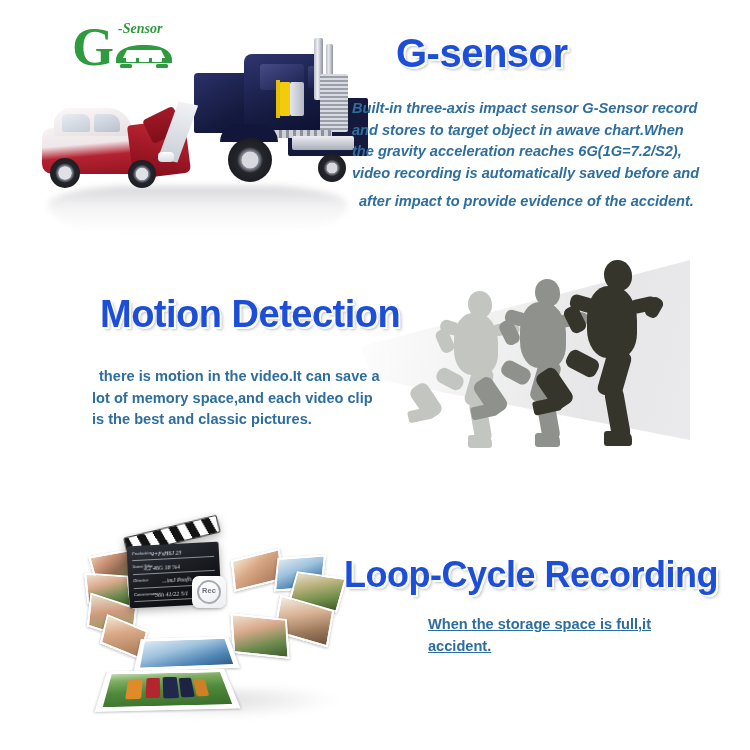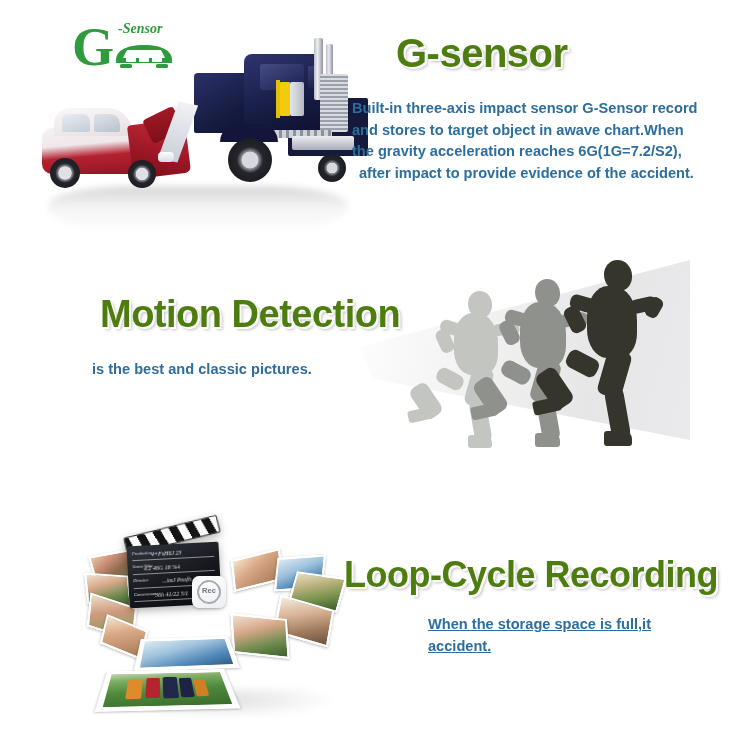--- a/index.html
+++ b/index.html
@@ -14,7 +14,7 @@
   
   .feature-title{
     font-weight:bold;
-    color:#4d7c0f;
+    color:#1d4ed8;
     letter-spacing:-0.5px;
     text-shadow: 2px 2px 0 #ffffff, 3px 3px 3px rgba(120,120,120,0.45);
     white-space:nowrap;

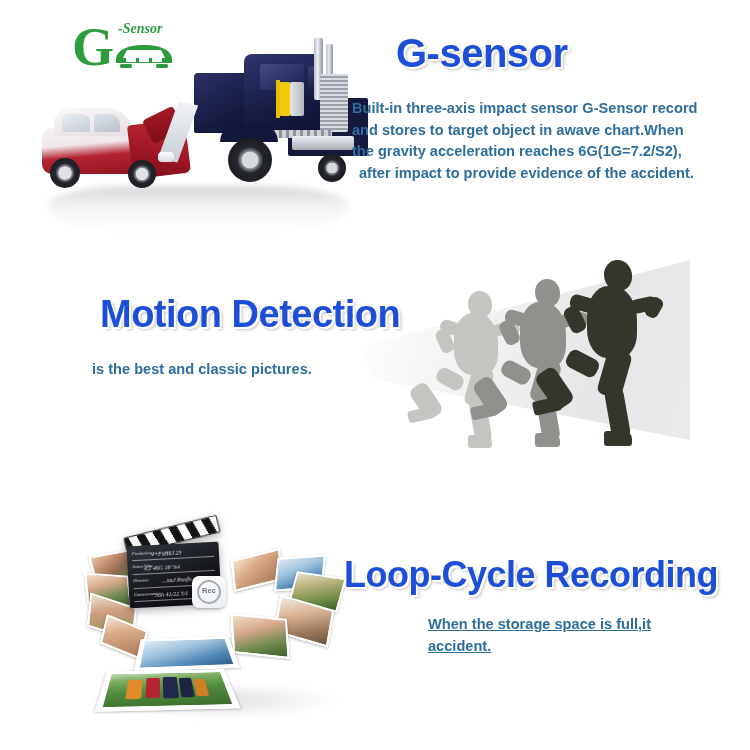--- a/index.html
+++ b/index.html
@@ -113,7 +113,7 @@
     filter:blur(3px); border-radius:50% 50% 40% 40%/ 70% 70% 100% 100%; }
 
   .sec1-title{ position:absolute; left:396px; top:33px; font-size:40px; }
-  .sec1-copy{ position:absolute; left:352px; top:98px; }
+  .sec1-copy{ position:absolute; left:352px; top:98px;font-style:italic; }
 
   
   .sec2-title{ position:absolute; left:100px; top:295px; font-size:38px; }

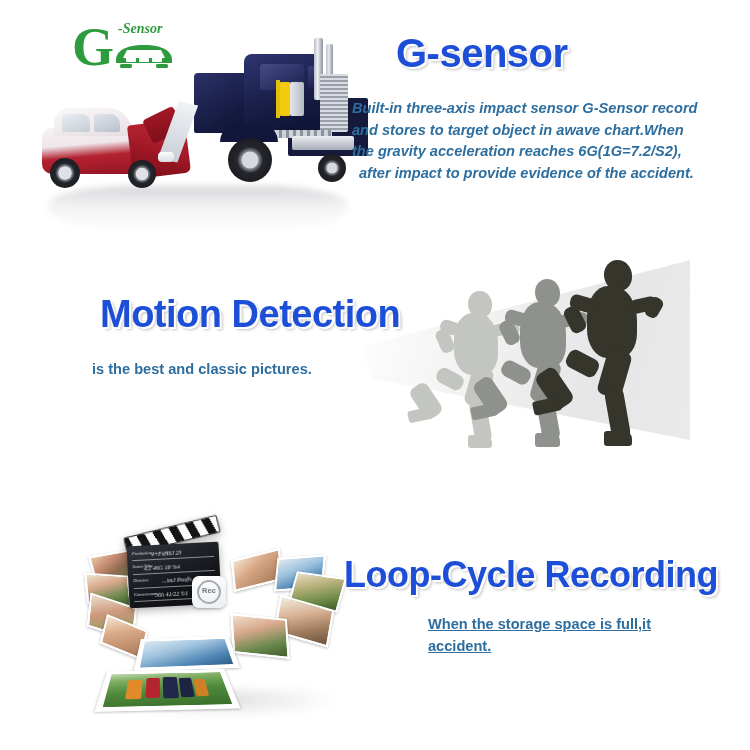--- a/index.html
+++ b/index.html
@@ -249,6 +249,7 @@
       <span class="ln">Built-in three-axis impact sensor G-Sensor record</span>
       <span class="ln">and stores to target object in awave chart.When</span>
       <span class="ln">the gravity acceleration reaches 6G(1G=7.2/S2),</span>
+      <span class="ln">video recording is automatically saved before and</span>
       <span class="ln ind">after impact to provide evidence of the accident.</span>
     </div>
   </div>

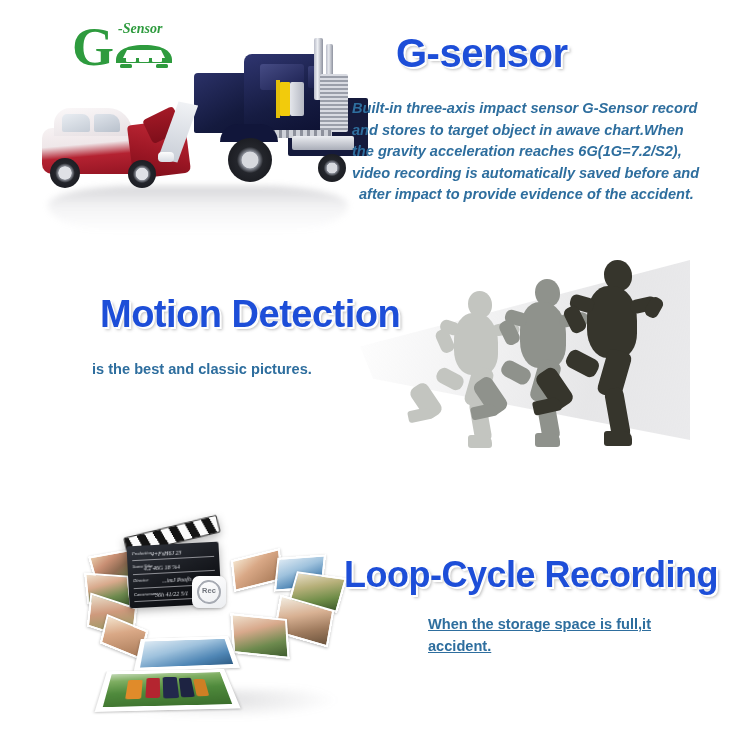--- a/index.html
+++ b/index.html
@@ -28,7 +28,7 @@
     white-space:nowrap;
   }
   .body-copy .ln{ display:block; }
-  .ind{ padding-left:7px; }
+  .ind{ padding-left:7px;margin-top:7px; }
 
   
   .sec1-art{ position:absolute; left:8px; top:14px; width:350px; height:210px; }

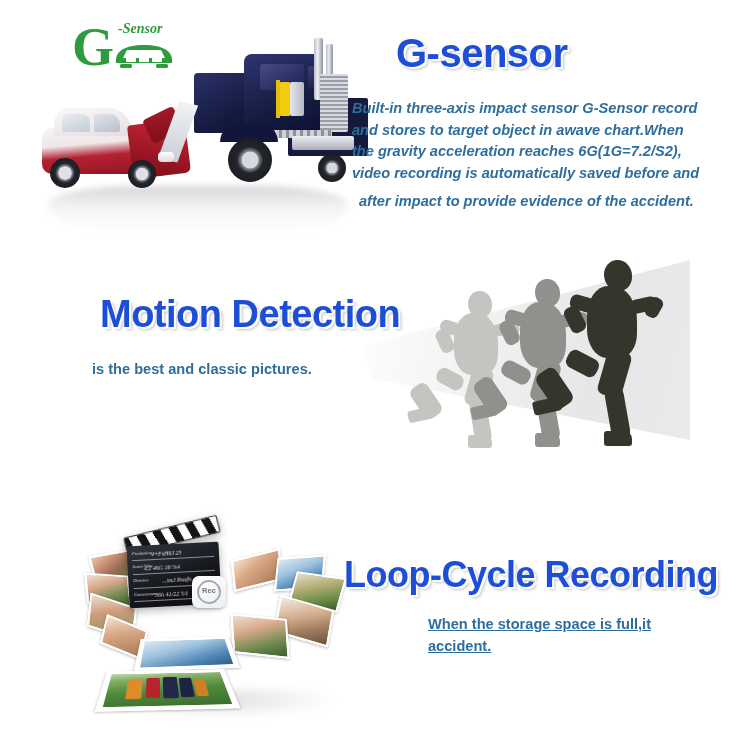--- a/index.html
+++ b/index.html
@@ -308,6 +308,7 @@
     <div class="feature-title sec2-title">Motion Detection</div>
 
     <div class="body-copy sec2-copy">
+      <span class="ln ind">there is motion in the video.It can save a</span>
       <span class="ln">is the best and classic pictures.</span>
     </div>
   </div>

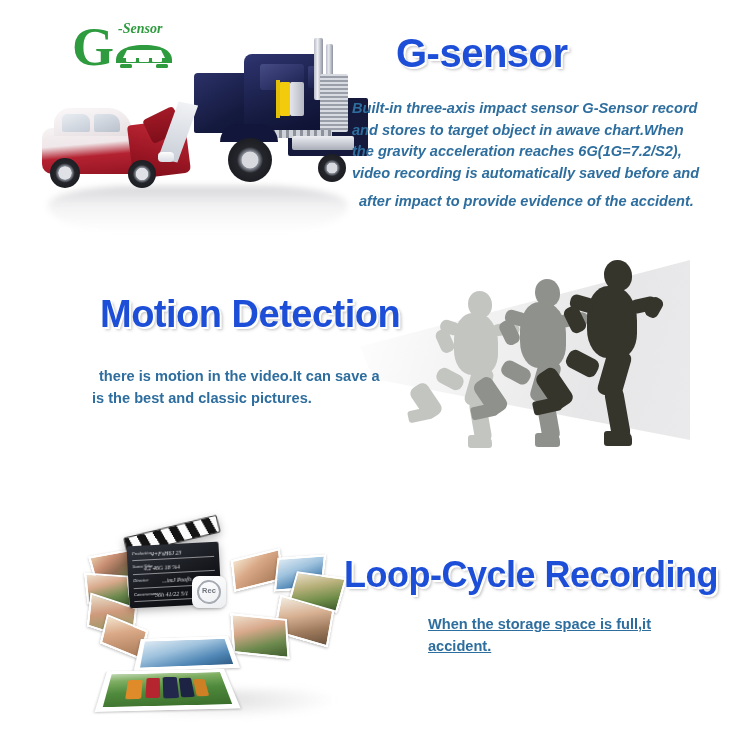--- a/index.html
+++ b/index.html
@@ -309,6 +309,7 @@
 
     <div class="body-copy sec2-copy">
       <span class="ln ind">there is motion in the video.It can save a</span>
+      <span class="ln">lot of memory space,and each video clip</span>
       <span class="ln">is the best and classic pictures.</span>
     </div>
   </div>

